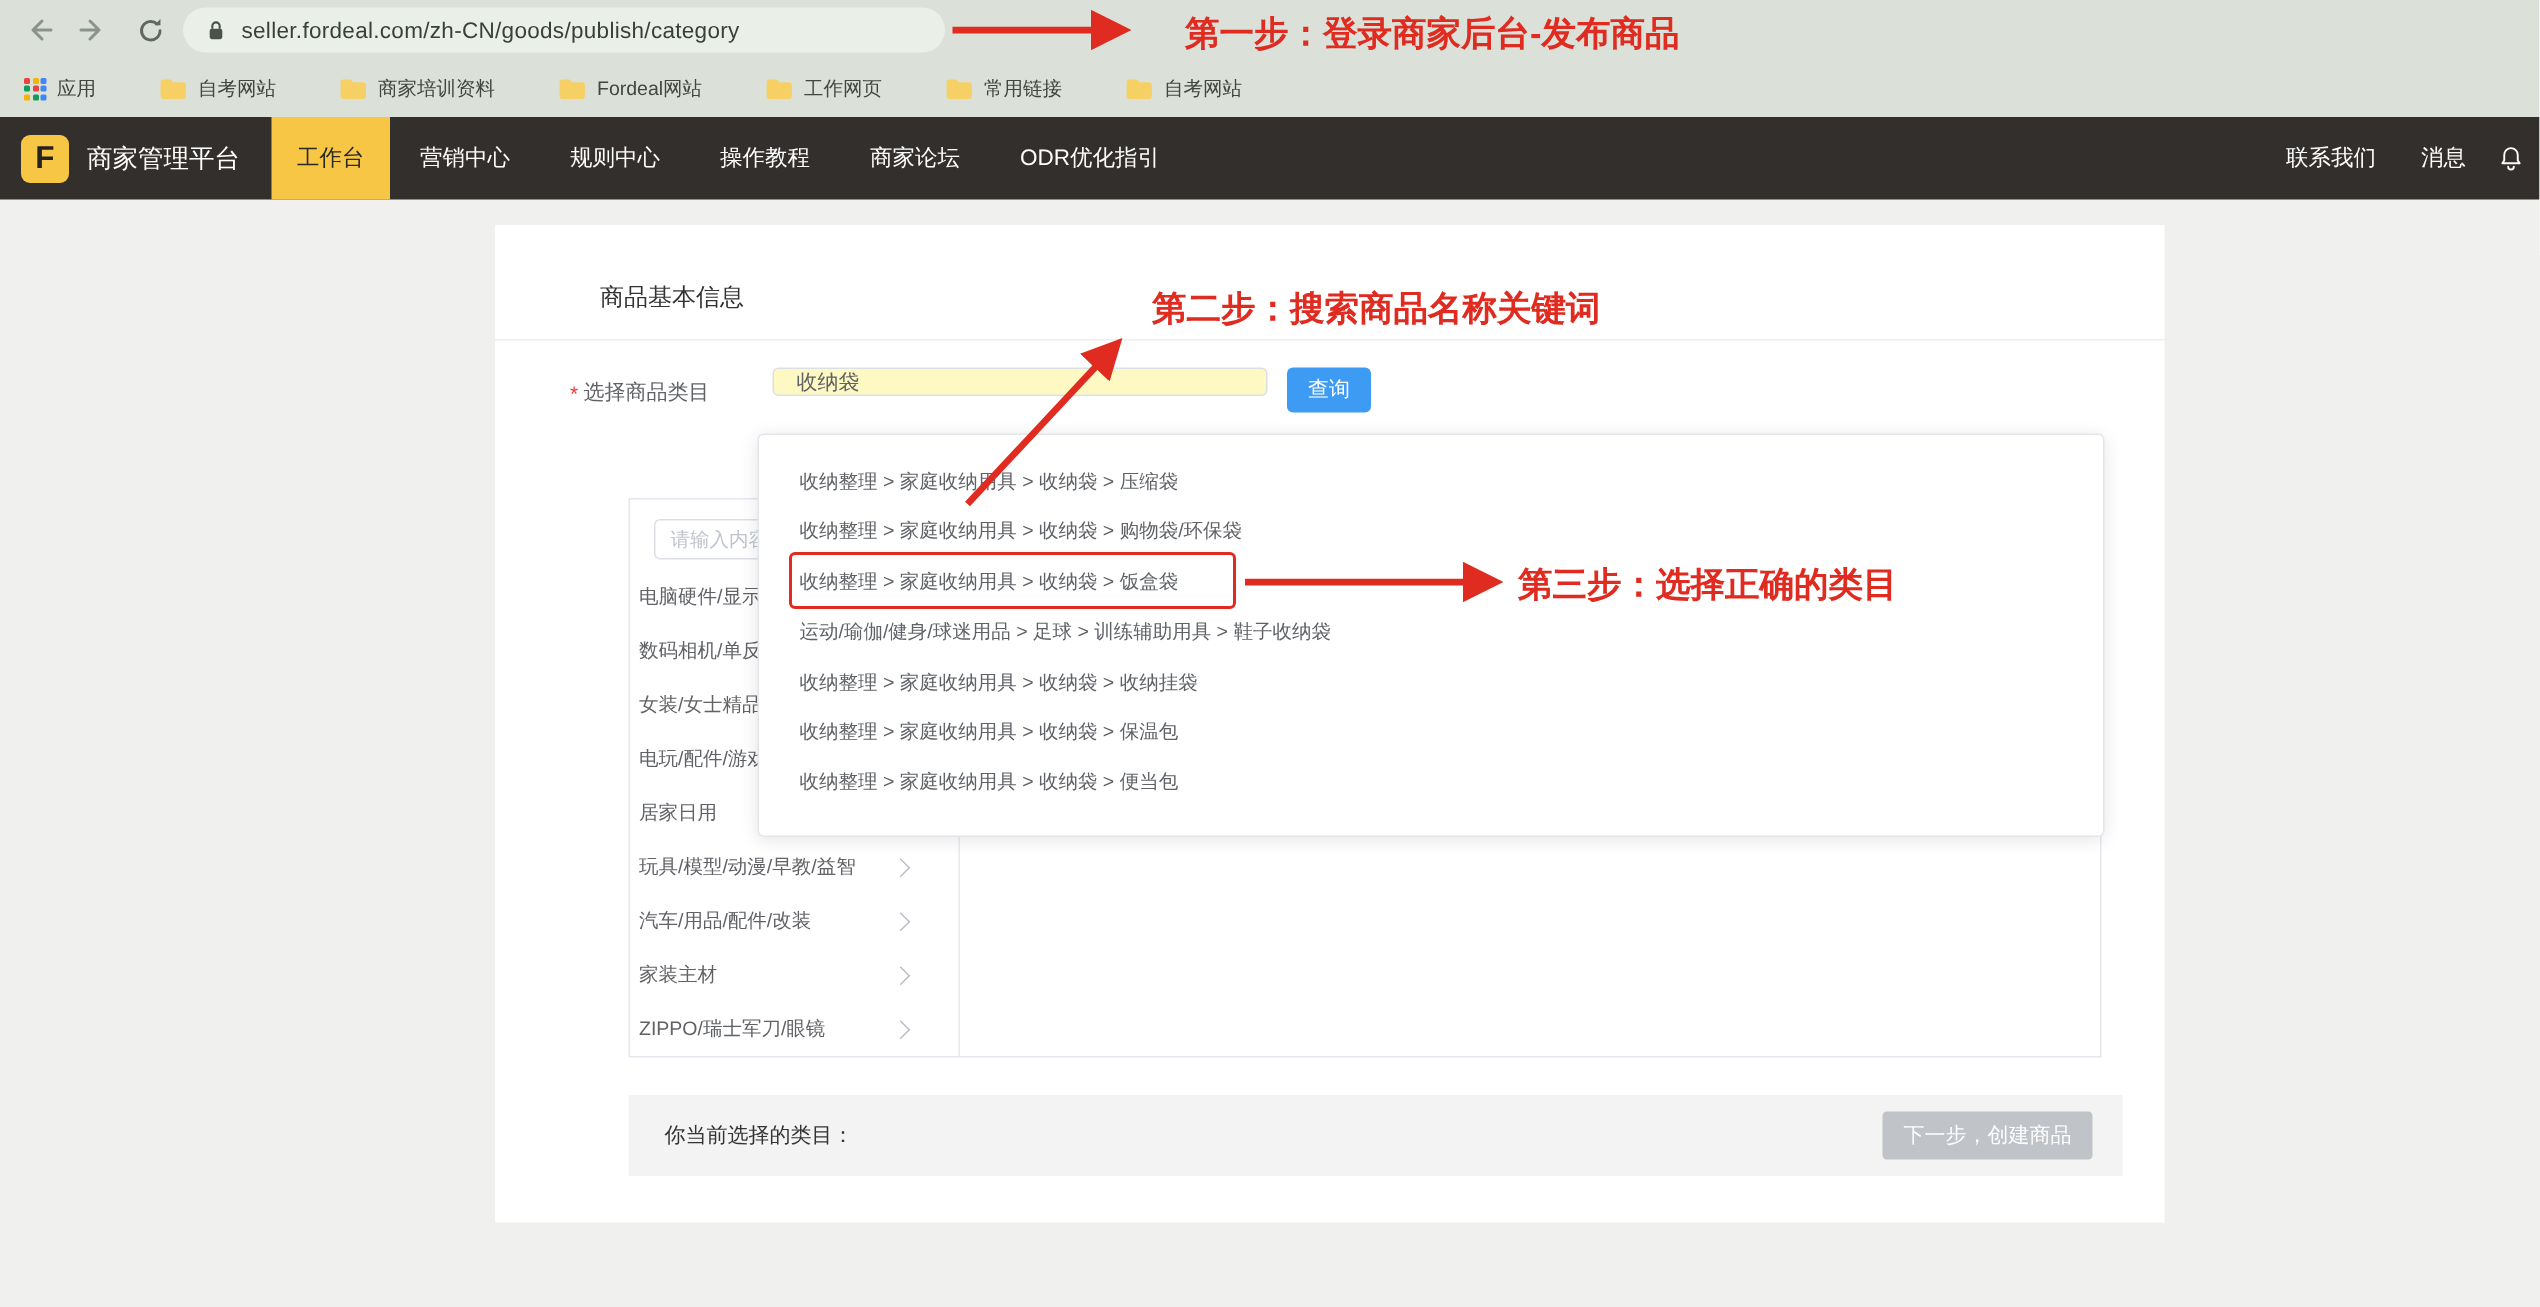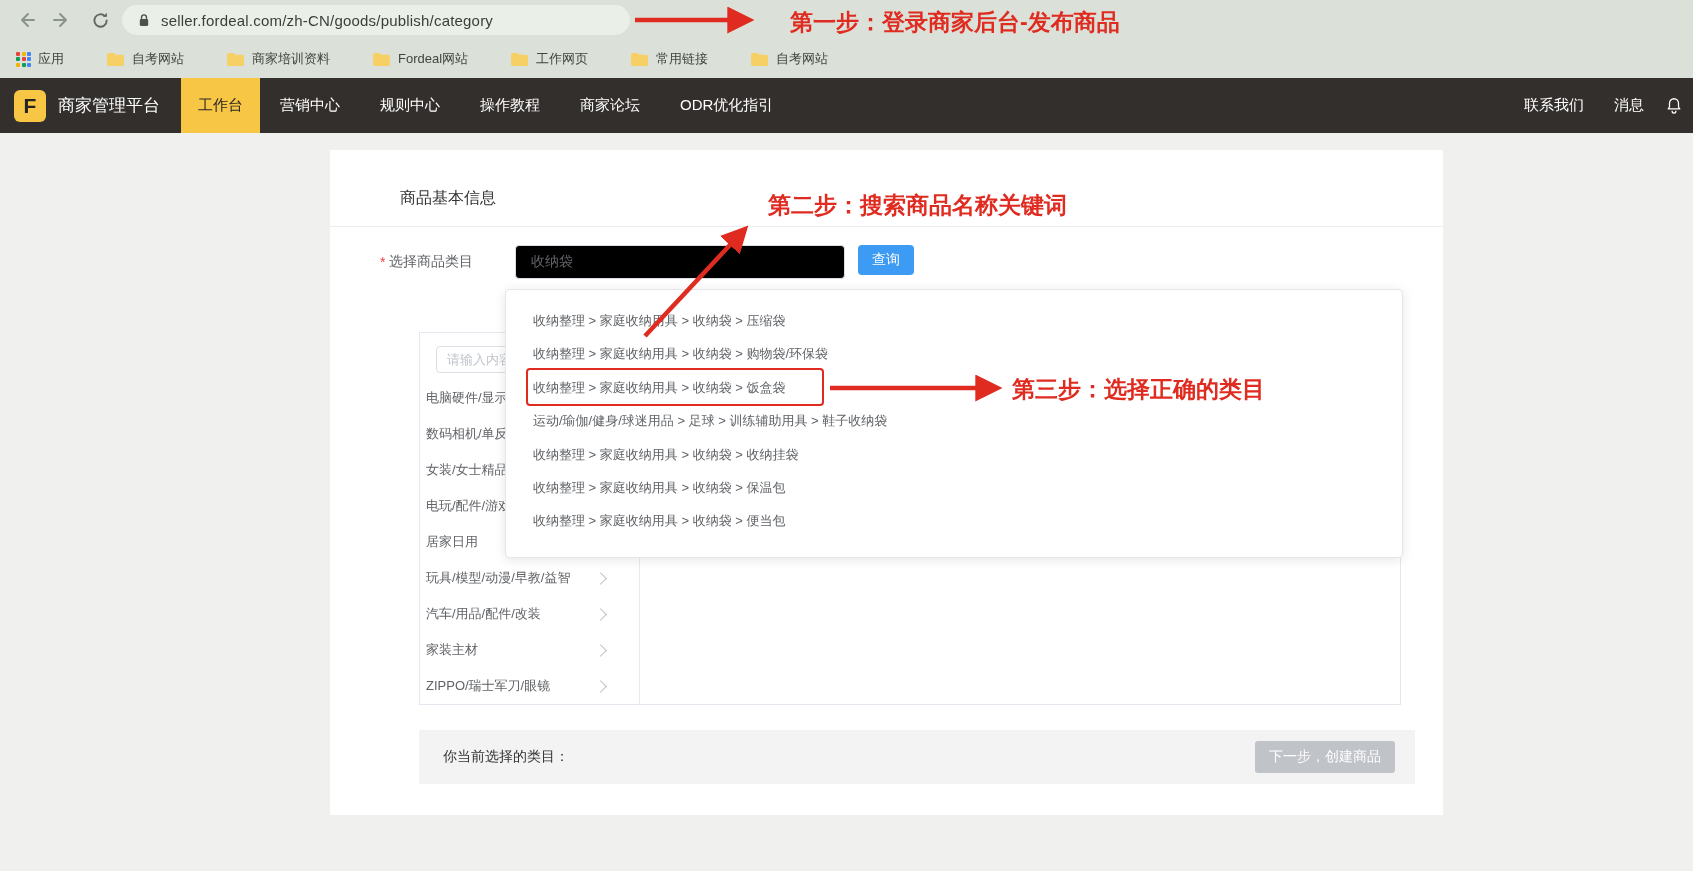--- a/index.html
+++ b/index.html
@@ -34,7 +34,7 @@
   .card-divider{position:absolute;left:0;top:76px;width:100%;height:1px;background:#ededed;}
   .req{position:absolute;left:50px;top:104px;color:#f23c3c;font-size:14px;}
   .form-label{position:absolute;left:59px;top:103px;font-size:14px;color:#606266;text-align:right;}
-  .kw-input{position:absolute;left:185px;top:95px;width:330px;height:34px;border:1px solid #dcdfe6;border-radius:4px;background:#000000;box-sizing:border-box;display:flex;align-items:center;}
+  .kw-input{position:absolute;left:185px;top:95px;width:330px;height:19px;border:1px solid #dcdfe6;border-radius:4px;background:#fef9c3;box-sizing:border-box;display:flex;align-items:center;}
   .kw-input span{margin-left:15px;font-size:14px;color:#606266;}
   .query-btn{position:absolute;left:528px;top:95px;width:56px;height:30px;background:#3e9bf4;border-radius:4px;color:#fff;font-size:14px;display:flex;align-items:center;justify-content:center;cursor:pointer;}
   

